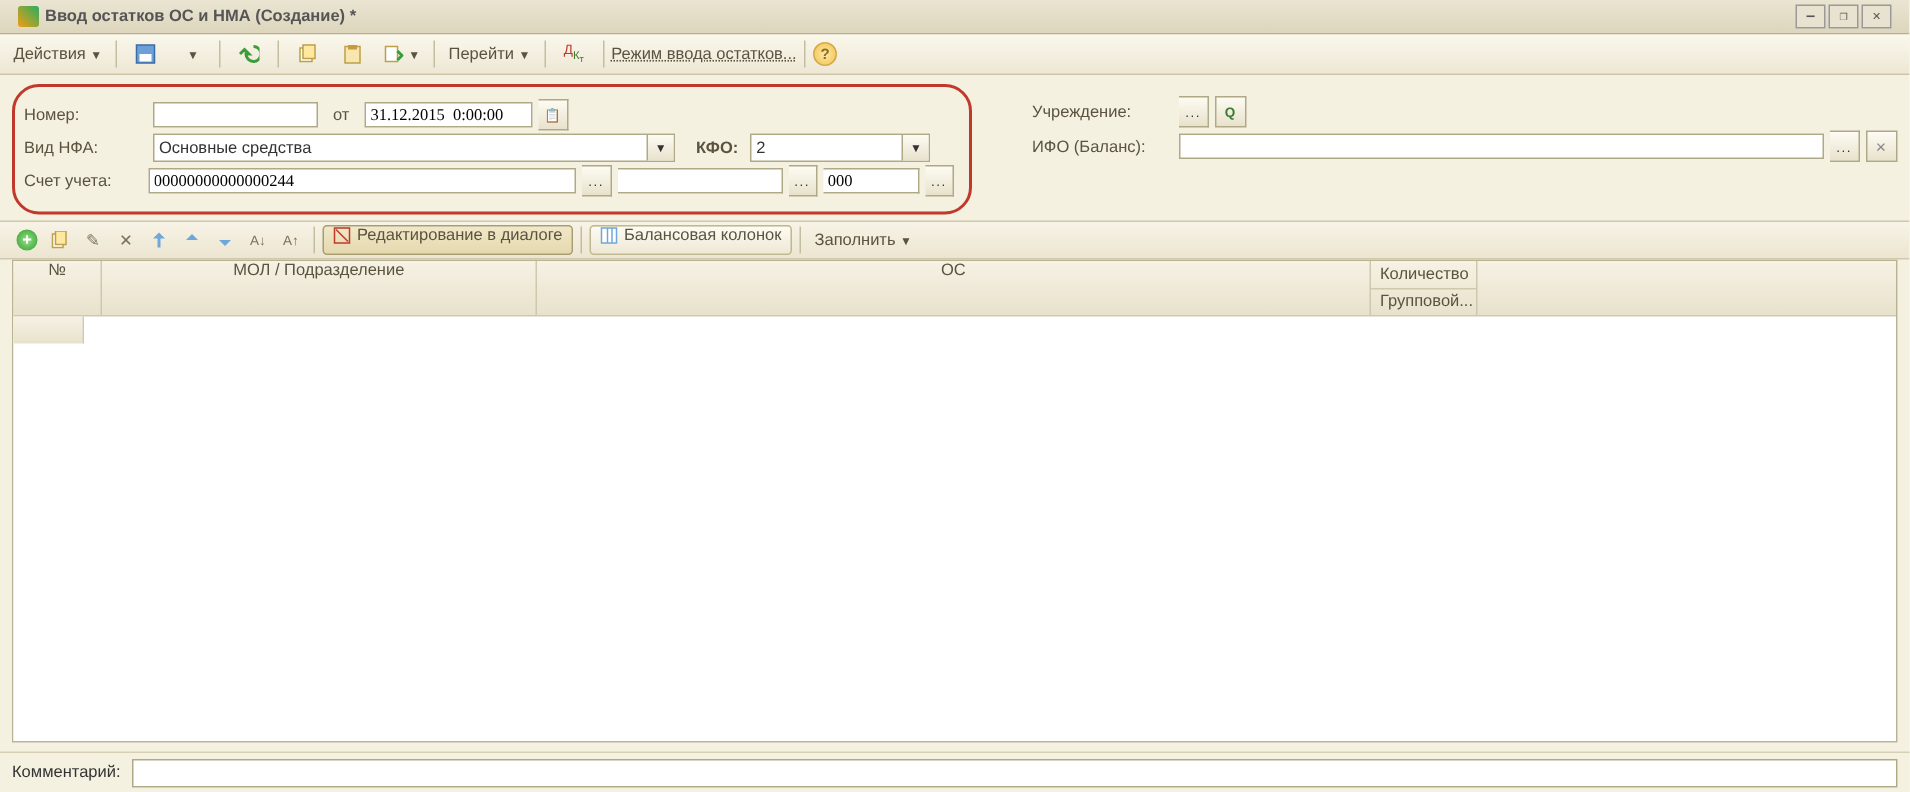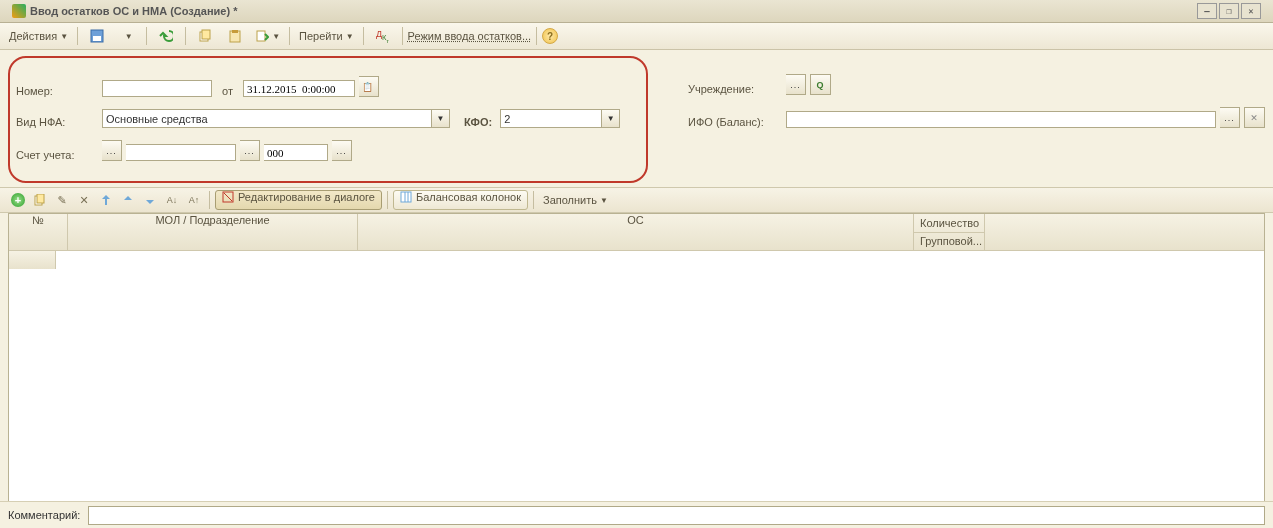--- a/index.html
+++ b/index.html
@@ -15,7 +15,7 @@
 .help{width:14px;height:14px;border-radius:50%;background:radial-gradient(#ffe9a8,#f0c24c);border:1px solid #d4a845;display:flex;align-items:center;justify-content:center;font-weight:bold;color:#8a6d1f;font-size:10px}
 .form-area{padding:6px 8px 4px 8px;display:flex;gap:40px;align-items:flex-start}
 .left-group{position:relative;border:2px solid #c0392b;border-radius:18px;padding:6px 10px 8px 6px;width:620px}
-.form-row{display:flex;align-items:flex-end;margin:12px 0;gap:4px}
+.form-row{display:flex;align-items:center;margin:2px 0;gap:4px}
 .lbl{width:82px;color:#5a5340}
 .lbl-r{color:#5a5340;margin-right:4px}
 input.fld,select.fld,.fld{height:17px;border:1px solid #b0a988;background:#fff;font:11px Tahoma;padding:0 3px;box-sizing:border-box}

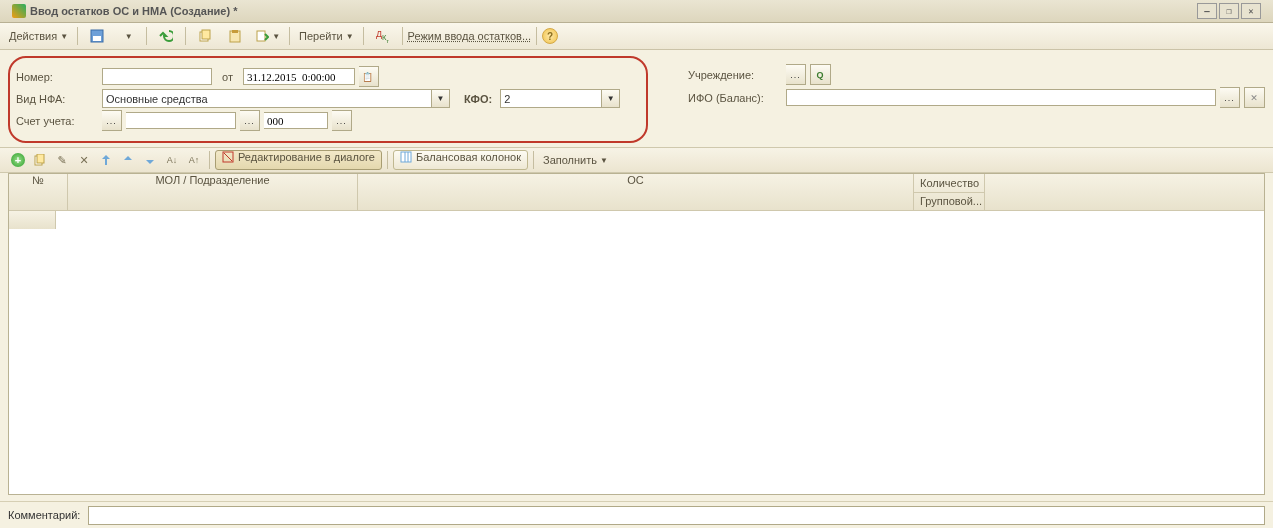--- a/index.html
+++ b/index.html
@@ -135,6 +135,7 @@
     </div>
     <div class="form-row">
       <span class="lbl">Счет учета:</span>
+      <input class="fld" style="width: 298px;" value="00000000000000244">
       <div class="dots">...</div>
       <input class="fld sel" style="width: 110px; border-left: none;" value="101.34">
       <div class="dots">...</div>

